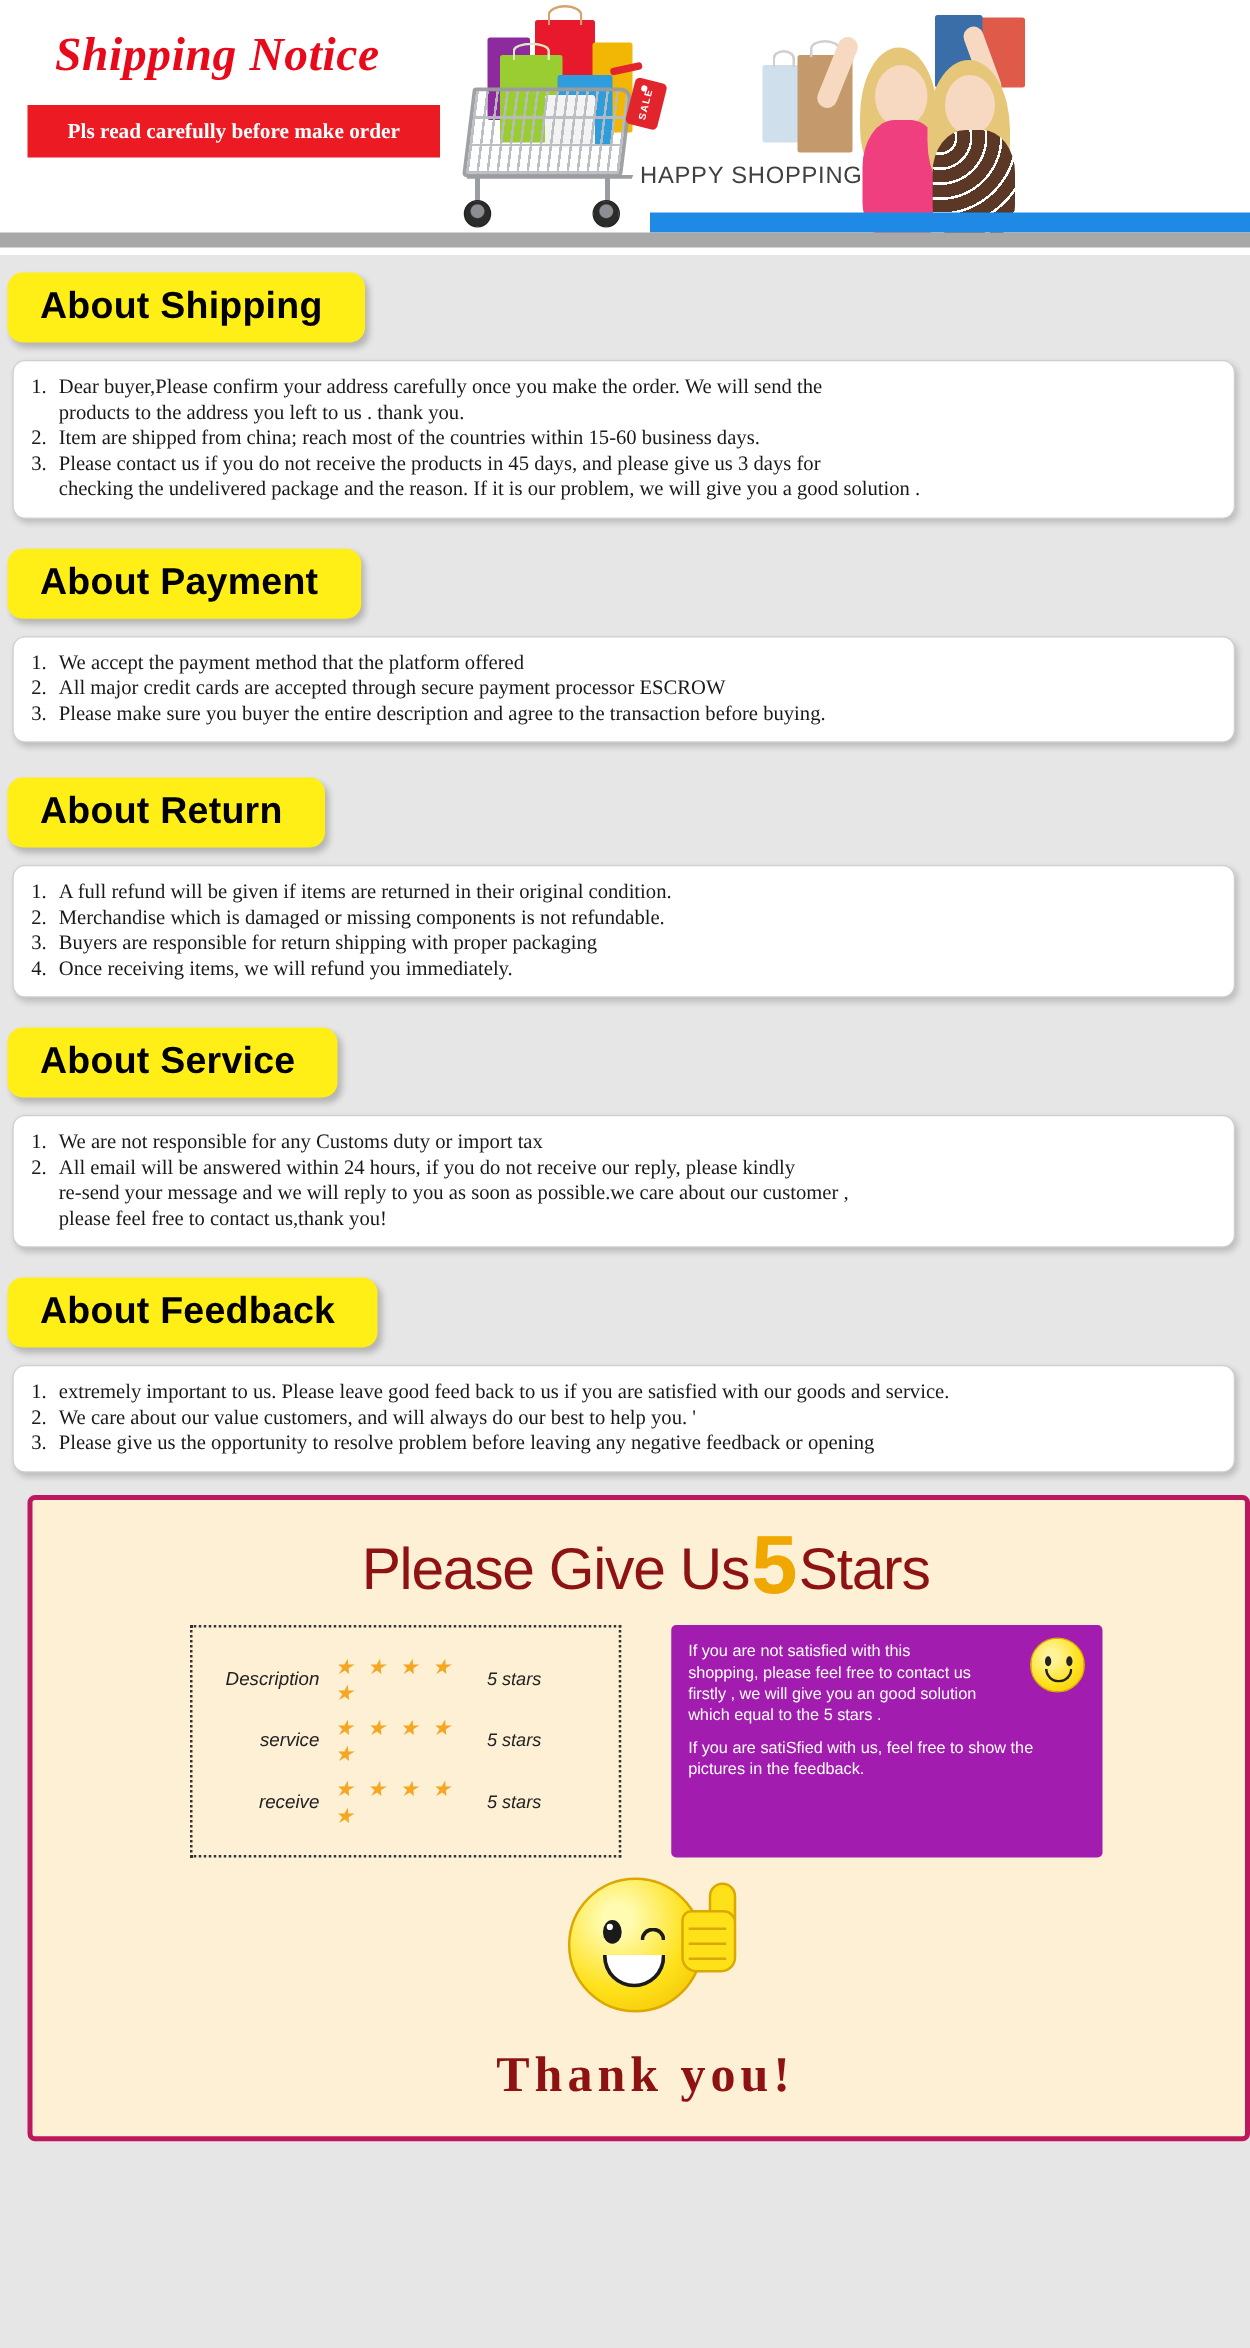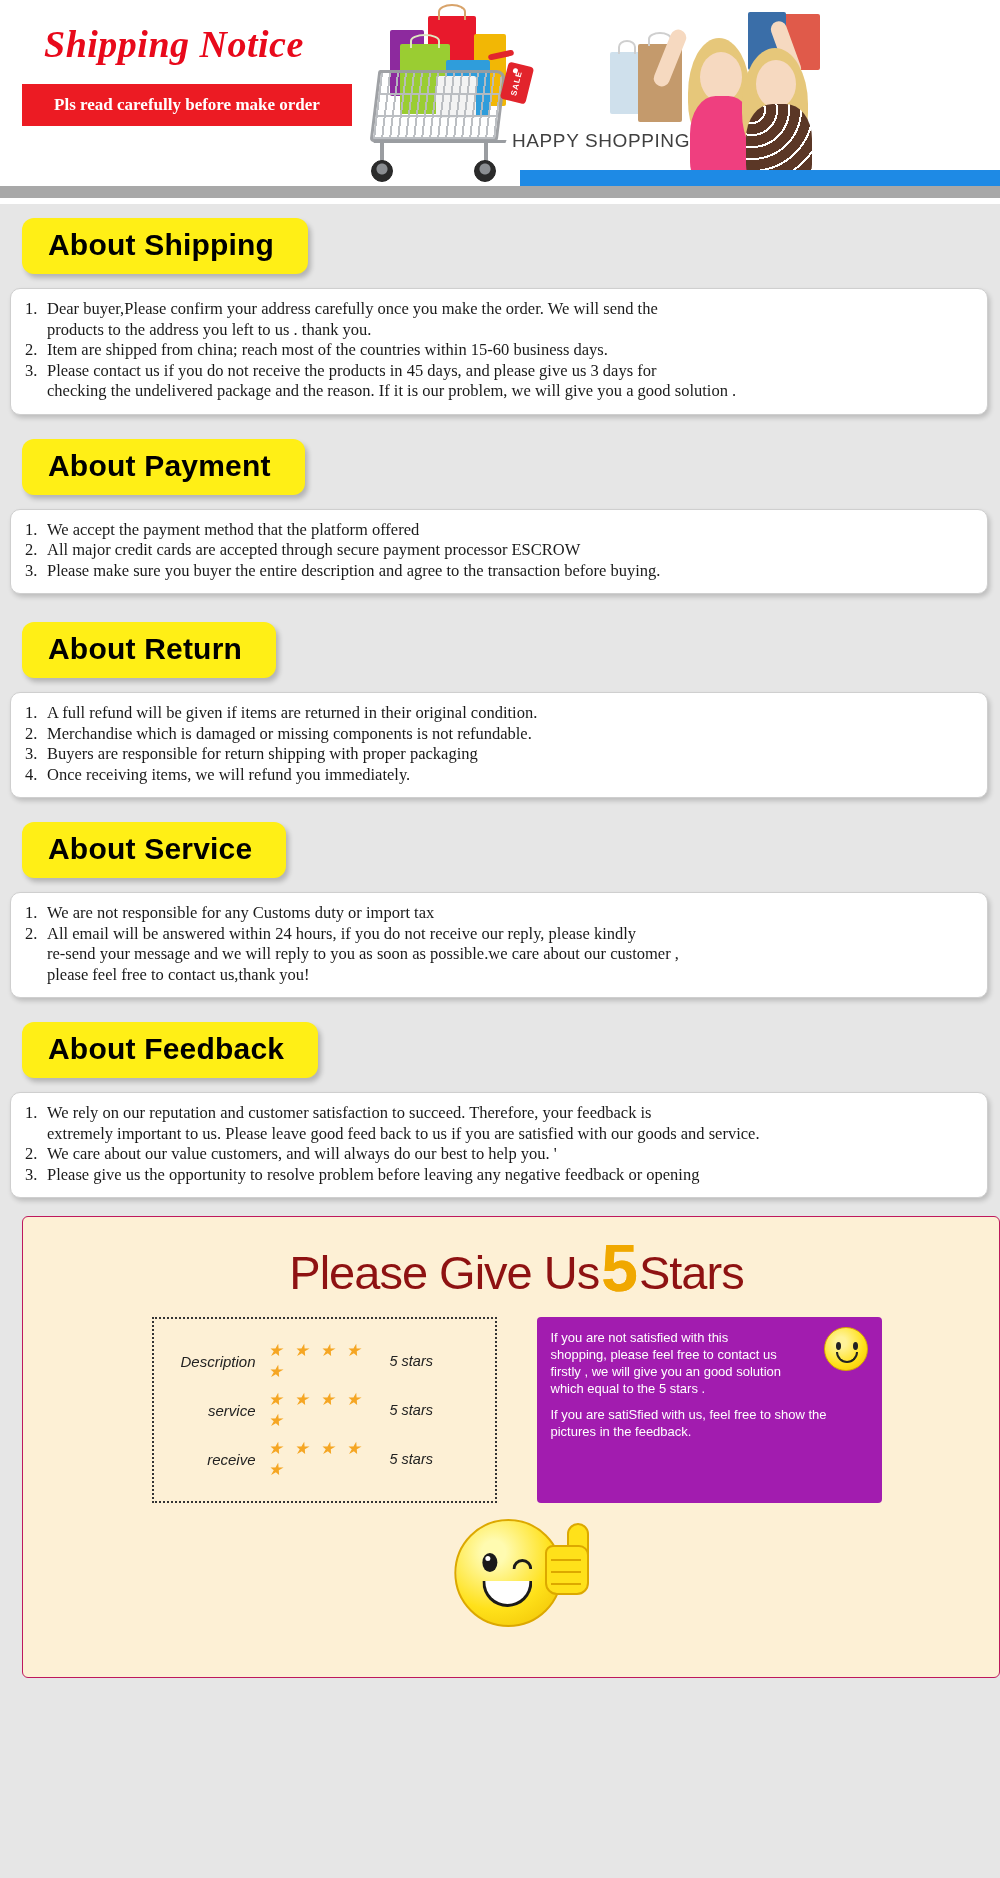--- a/index.html
+++ b/index.html
@@ -116,7 +116,7 @@
     border-radius: 12px;
     padding: 10px 34px 12px 26px;
     box-shadow: 3px 4px 5px rgba(0,0,0,.22);
-    margin-left: 22px;
+    margin-left: 6px;
   }
   .sec-badge span {
     font-family: "Liberation Sans", sans-serif;

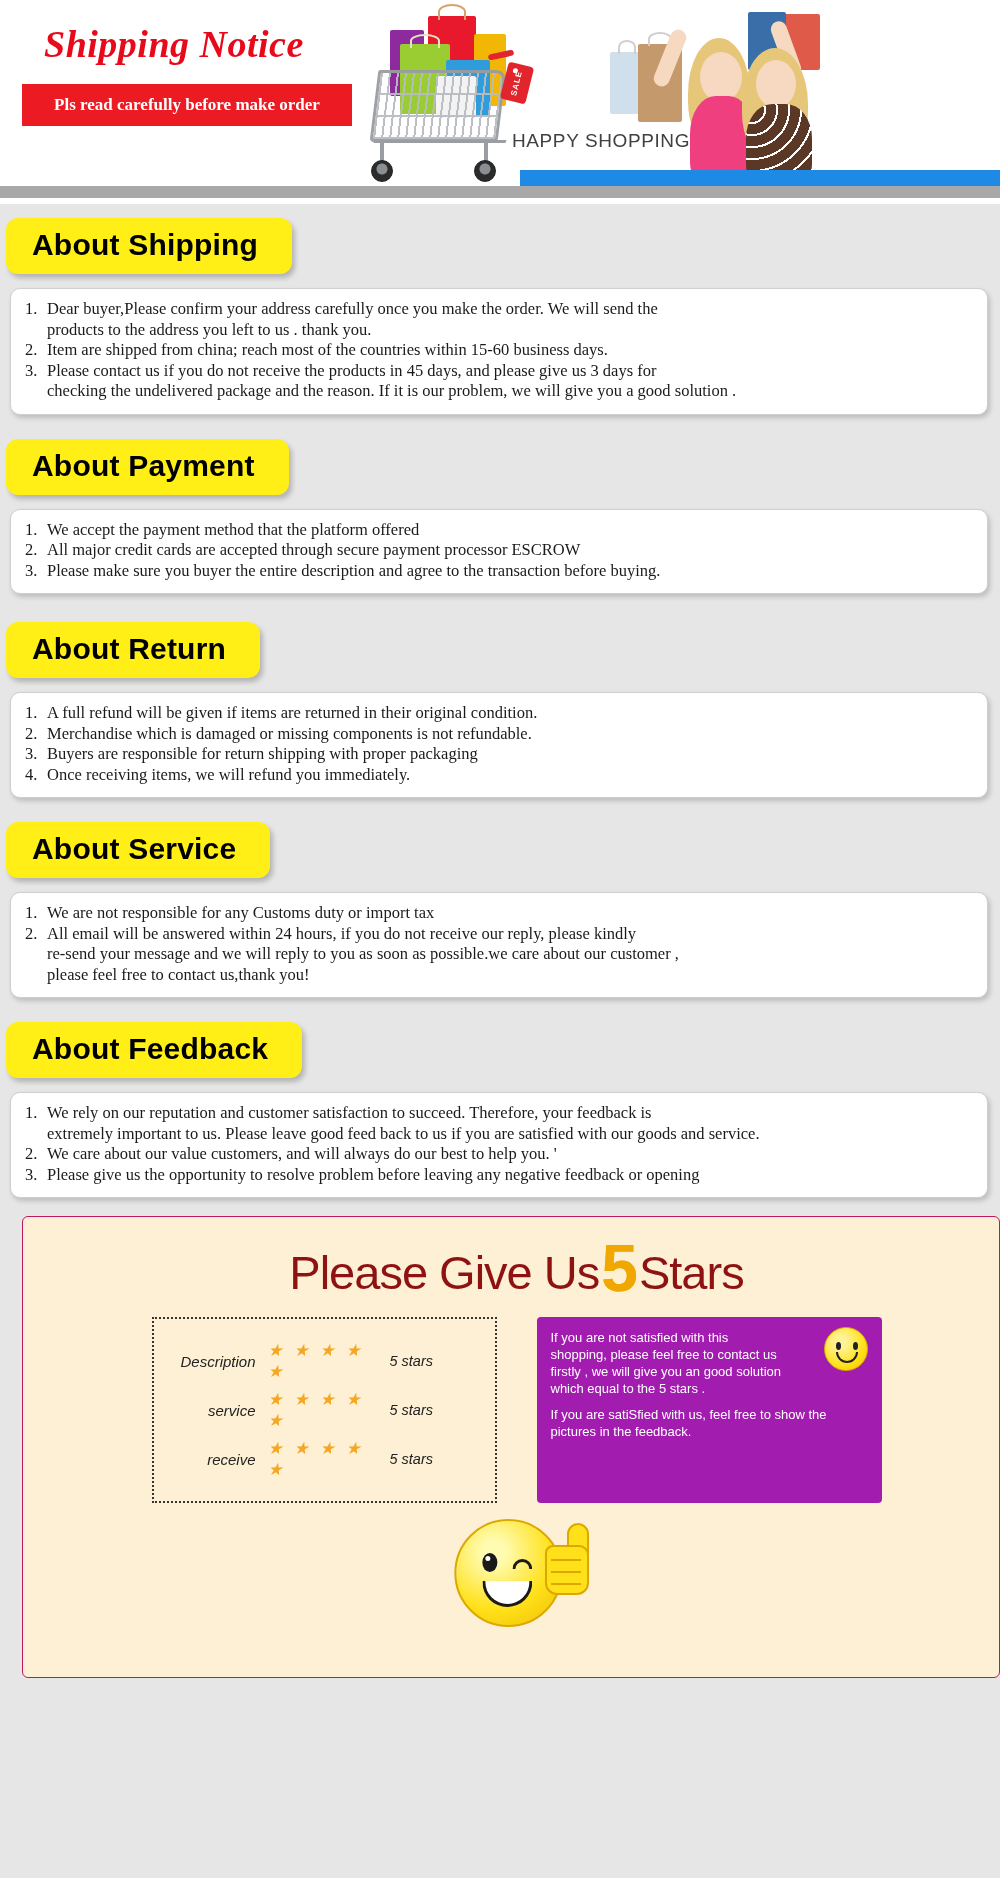--- a/index.html
+++ b/index.html
@@ -443,7 +443,6 @@
         <ol>
           <li>
             <span class="num">1.</span>
-            <span class="cont">We rely on our reputation and customer satisfaction to succeed. Therefore, your feedback is</span>
             <span class="cont">extremely important to us. Please leave good feed back to us if you are satisfied with our goods and service.</span>
           </li>
           <li>

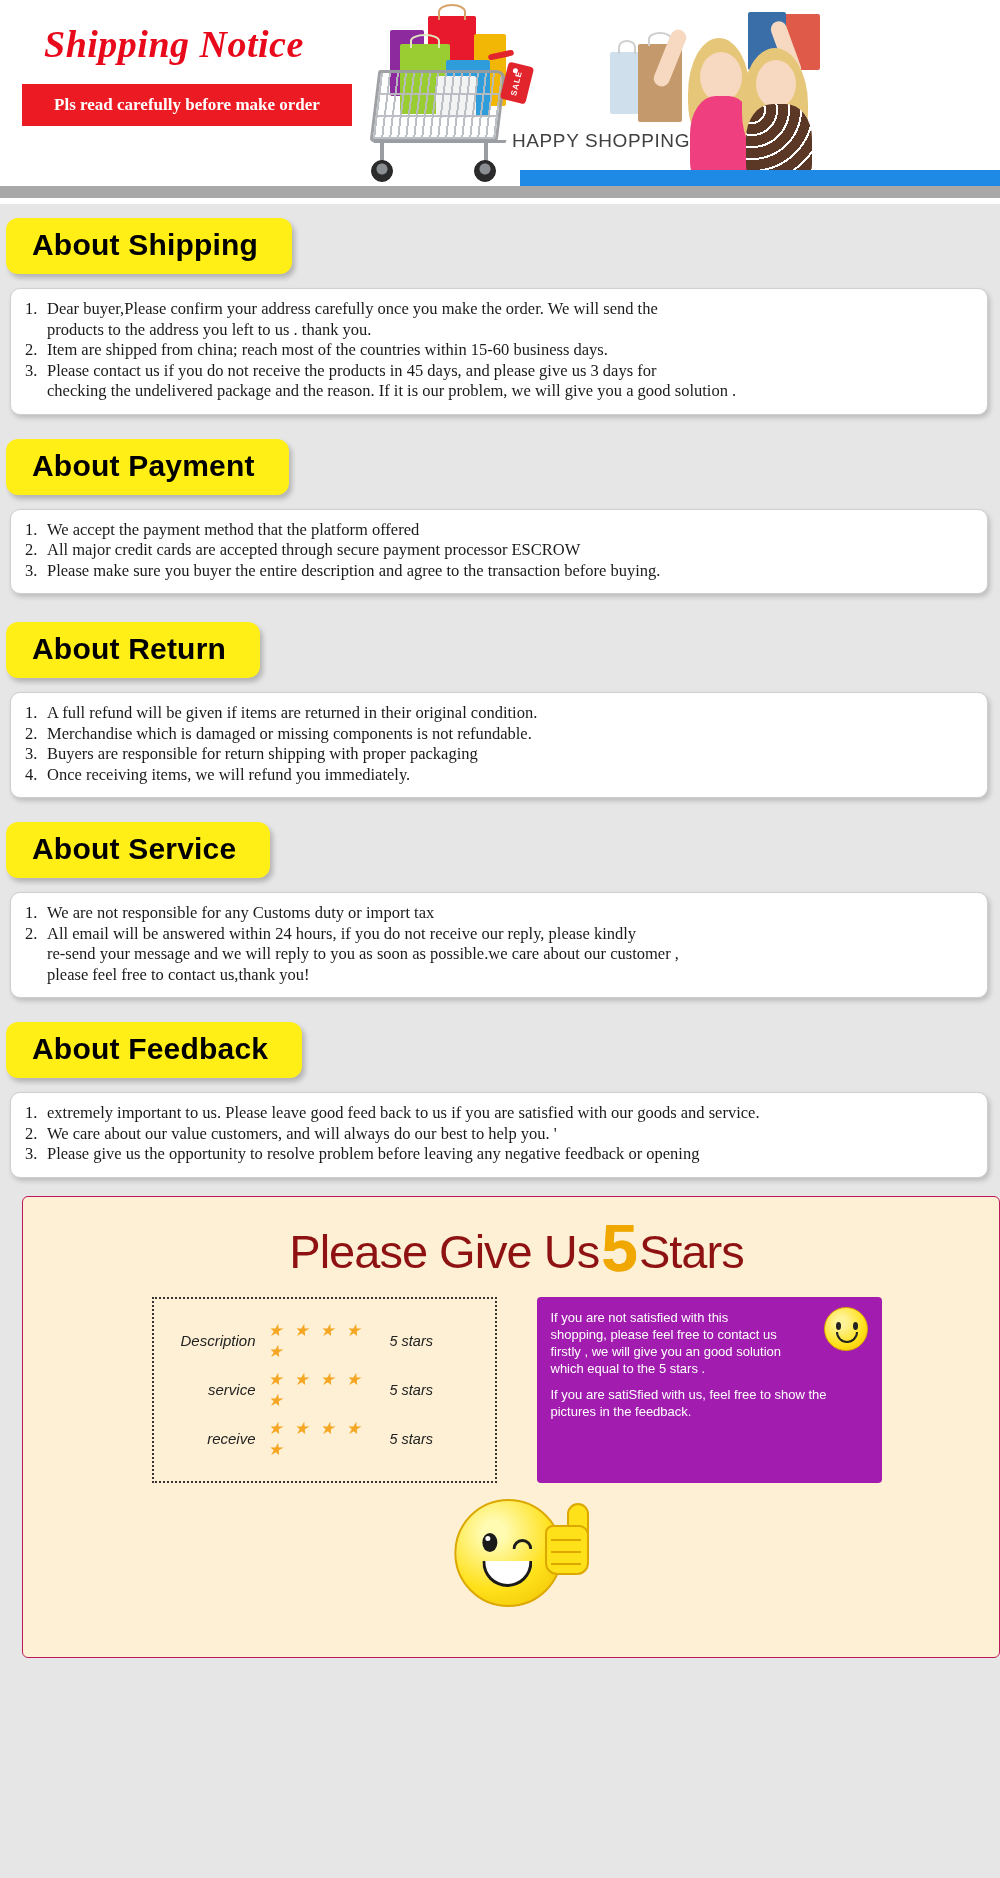--- a/index.html
+++ b/index.html
@@ -152,7 +152,7 @@
   .stars-panel {
     margin: 18px 0 0 22px;
     background: #fdf0d5;
-    border: 1px solid #be185d;
+    border: 4px solid #be185d;
     border-radius: 6px;
     padding: 18px 0 26px 11px;
     position: relative;

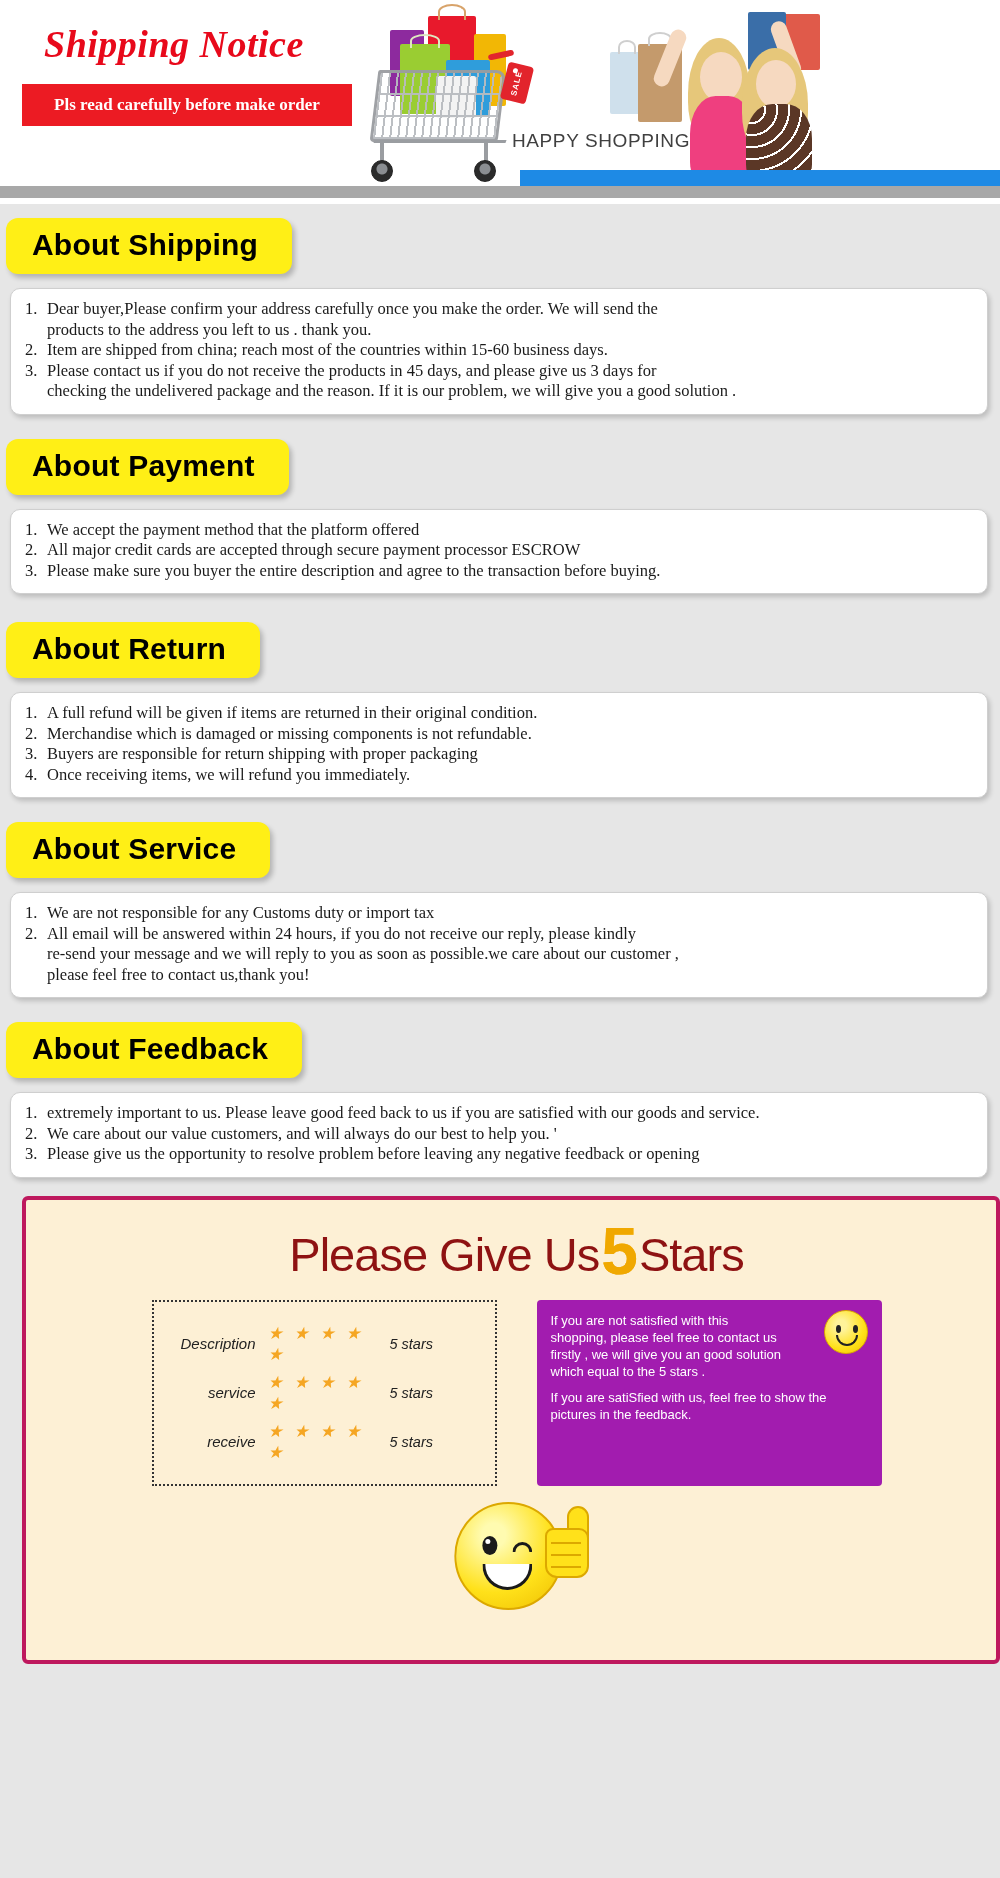--- a/index.html
+++ b/index.html
@@ -513,6 +513,7 @@
         </div>
       </div>
 
+      <div class="thankyou">Thank you!</div>
     </div>
 
   </div>

